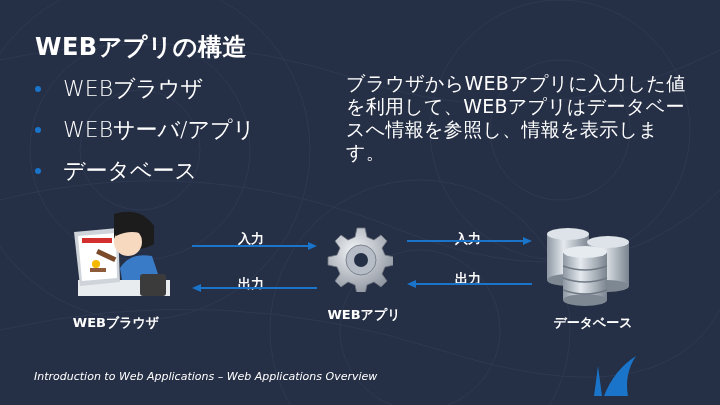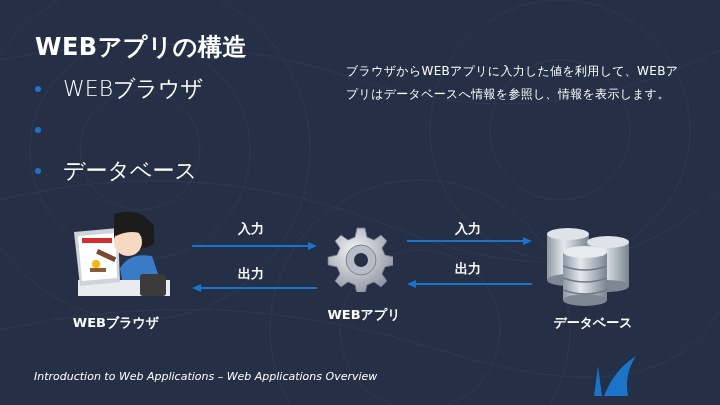--- a/index.html
+++ b/index.html
@@ -25,8 +25,8 @@
     border-radius: 50%; background: #1a74c9;
   }
   .desc {
-    position: absolute; left: 346px; top: 60px; width: 340px;
-    font-size: 12px; line-height: 23px; letter-spacing: 0.3px;
+    position: absolute; left: 346px; top: 72px; width: 340px;
+    font-size: 19px; line-height: 23px; letter-spacing: 0.3px;
   }
   .arrow-label {
     position: absolute; font-size: 13px; font-weight: bold; text-align: center; width: 60px;

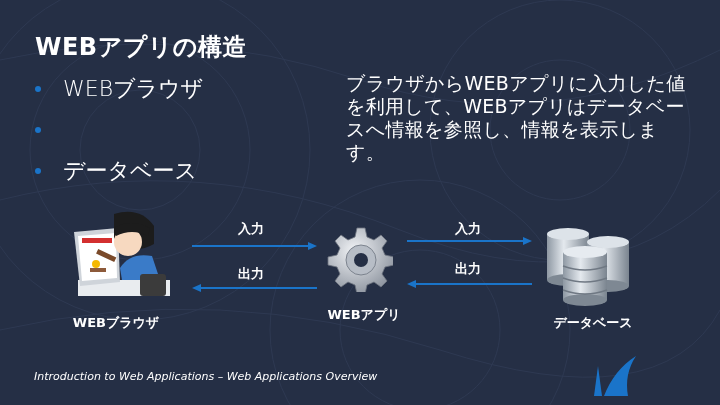--- a/index.html
+++ b/index.html
@@ -63,7 +63,7 @@
 
 <ul class="bullets">
   <li><span class="dot"></span><span>WEBブラウザ</span></li>
-  <li><span class="dot"></span></li>
+  <li><span class="dot"></span><span>WEBサーバ/アプリ</span></li>
   <li><span class="dot"></span><span>データベース</span></li>
 </ul>
 

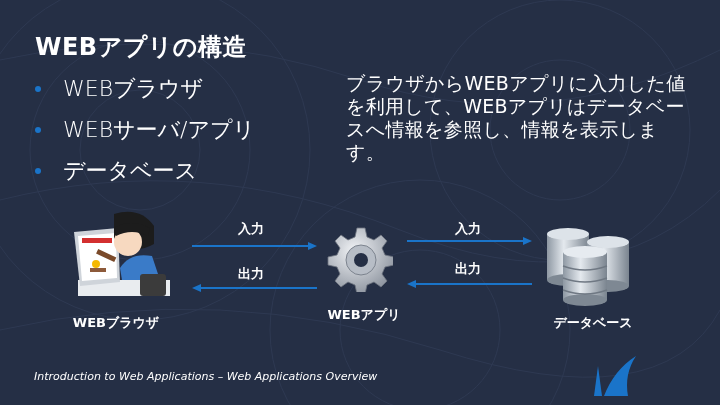--- a/index.html
+++ b/index.html
@@ -29,7 +29,7 @@
     font-size: 19px; line-height: 23px; letter-spacing: 0.3px;
   }
   .arrow-label {
-    position: absolute; font-size: 13px; font-weight: bold; text-align: center; width: 60px;
+    position: absolute; font-size: 13px; font-weight: bold; text-align: center; width: 60px; margin-top: 10px;
   }
   .arrow { position: absolute; height: 10px; }
   .node-label {

